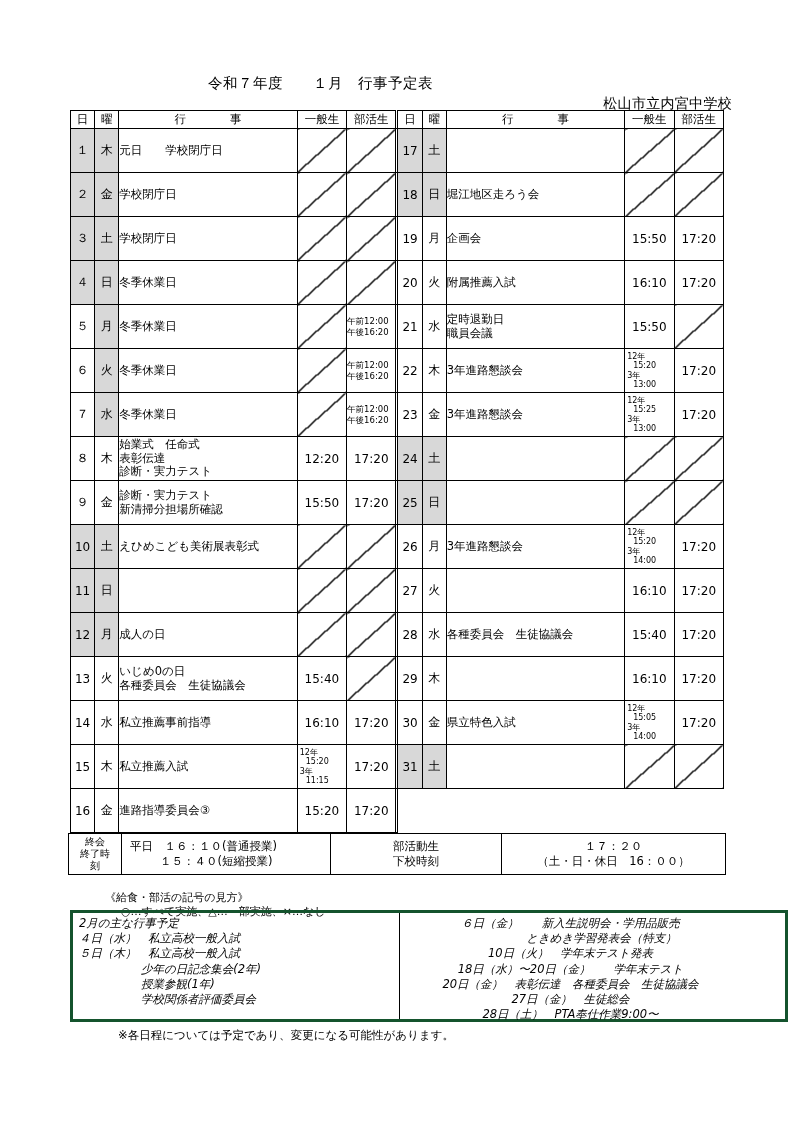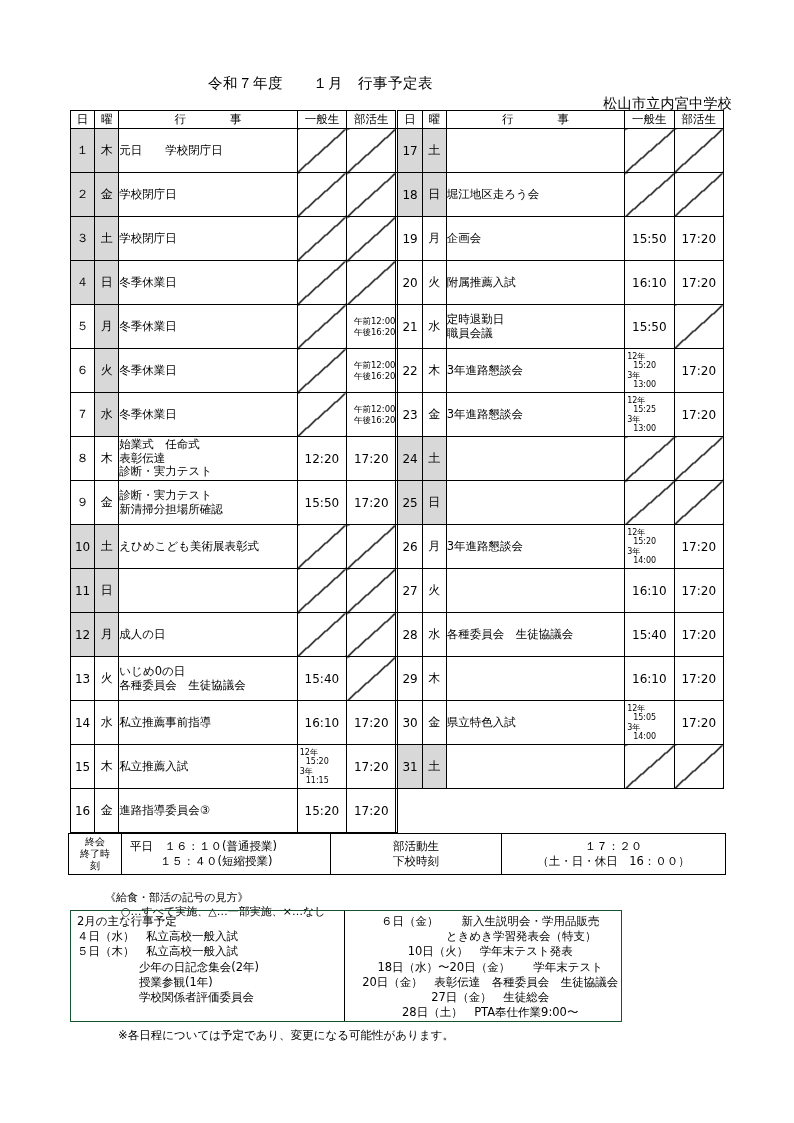--- a/index.html
+++ b/index.html
@@ -102,7 +102,7 @@
   td.time.sub {
     font-size: 8.5px;
     line-height: 11px;
-    text-align: right;
+    text-align: left;
     vertical-align: middle;
   }
 

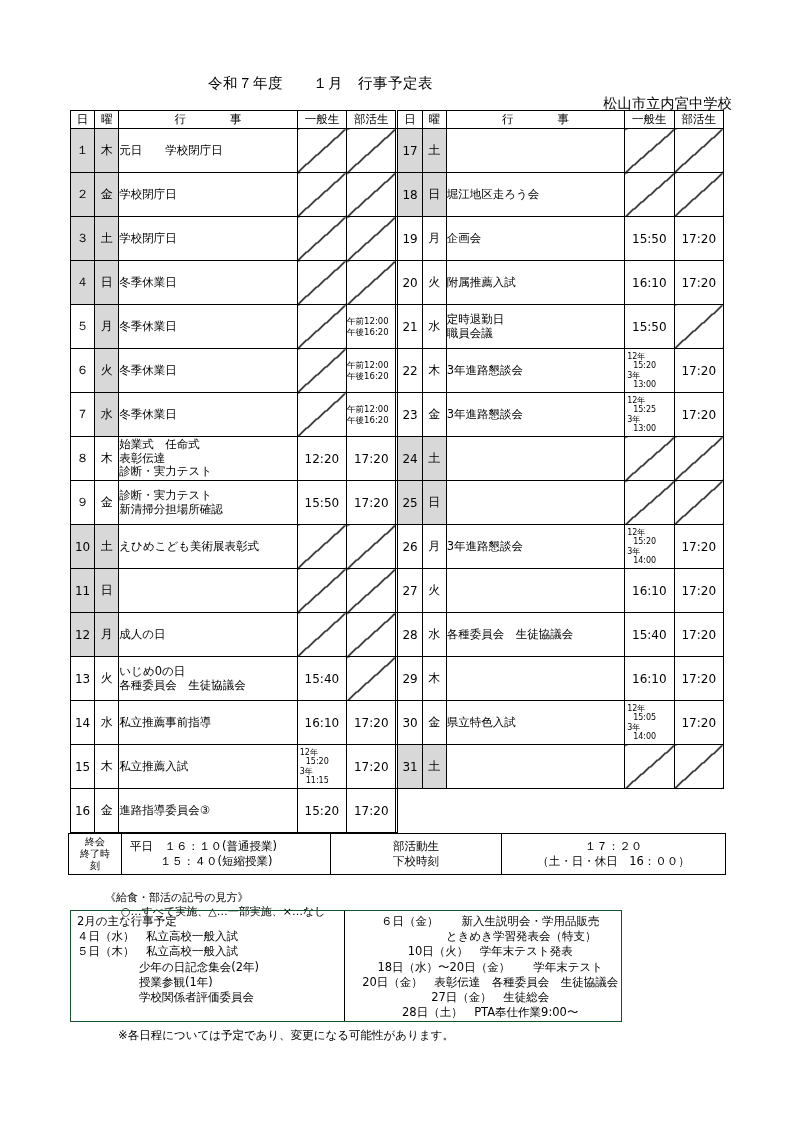--- a/index.html
+++ b/index.html
@@ -162,11 +162,12 @@
   .febbox {
     position: absolute;
     left: 70px; top: 910px;
-    width: 552px;
+    width: 718px;
     height: 112px;
-    border: 1px solid #14532d;
+    border: 3px solid #14532d;
     box-sizing: border-box;
     display: flex;
+    font-style: italic;
   }
   .feb-left, .feb-right {
     box-sizing: border-box;

